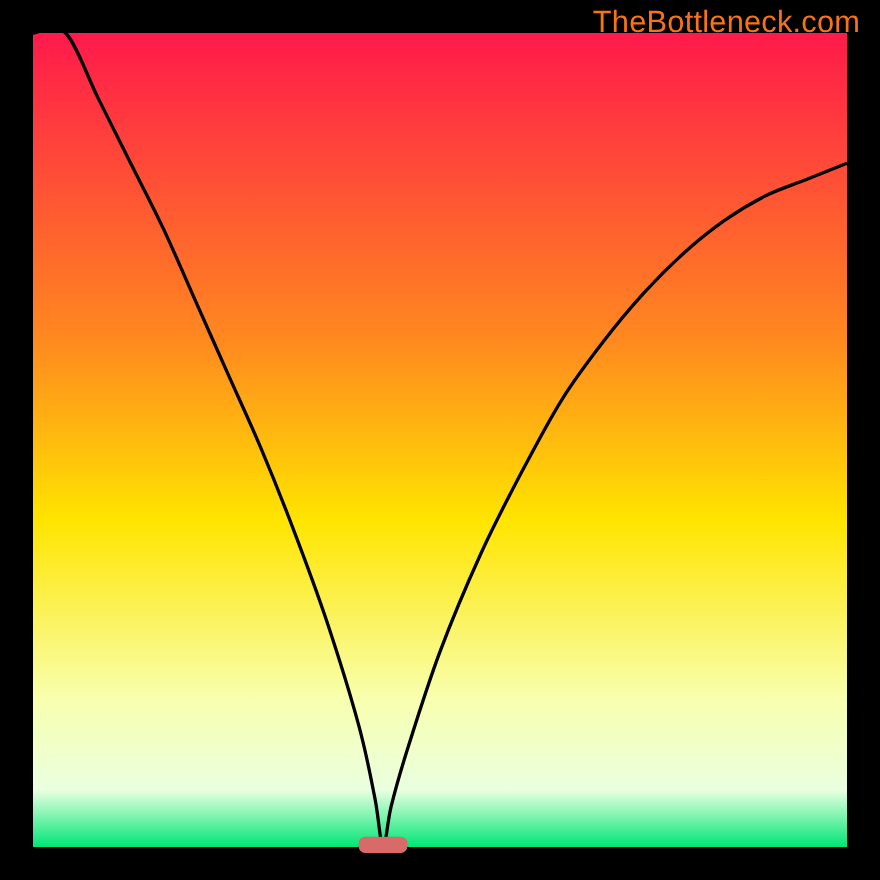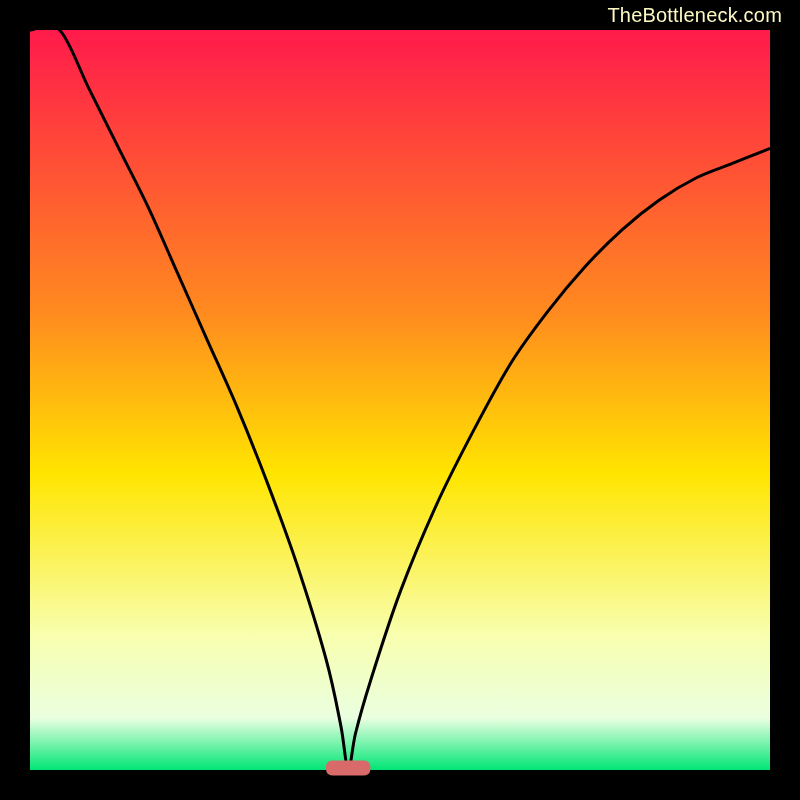--- a/index.html
+++ b/index.html
@@ -21,8 +21,8 @@
     position: absolute;
     top: 4px;
     right: 18px;
-    color: #fef9c3;
-    font-size: 20px;
+    color: #f97316;
+    font-size: 28px;
     font-weight: 500;
     letter-spacing: 0.2px;
     z-index: 10;

